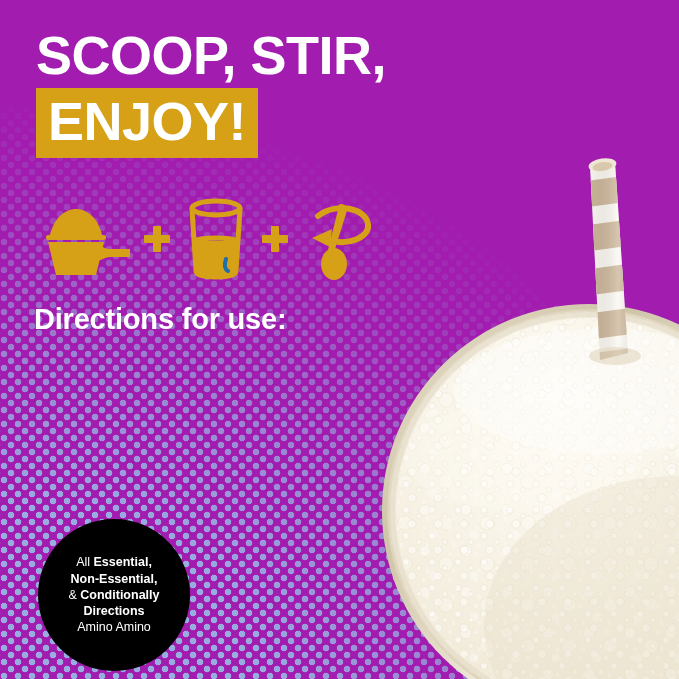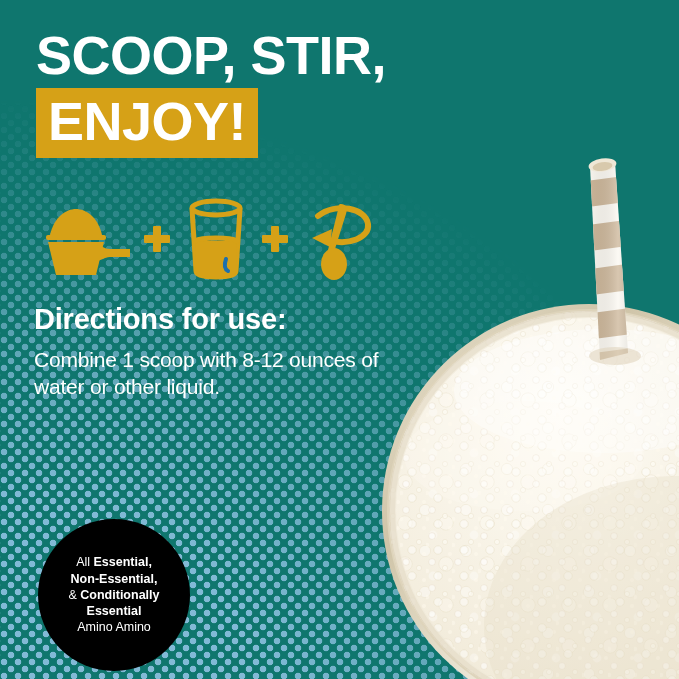--- a/index.html
+++ b/index.html
@@ -13,7 +13,7 @@
     position:relative;
     width:679px; height:679px;
     overflow:hidden;
-    background:#0f766e;
+    background:#a21caf;
   }
 
   

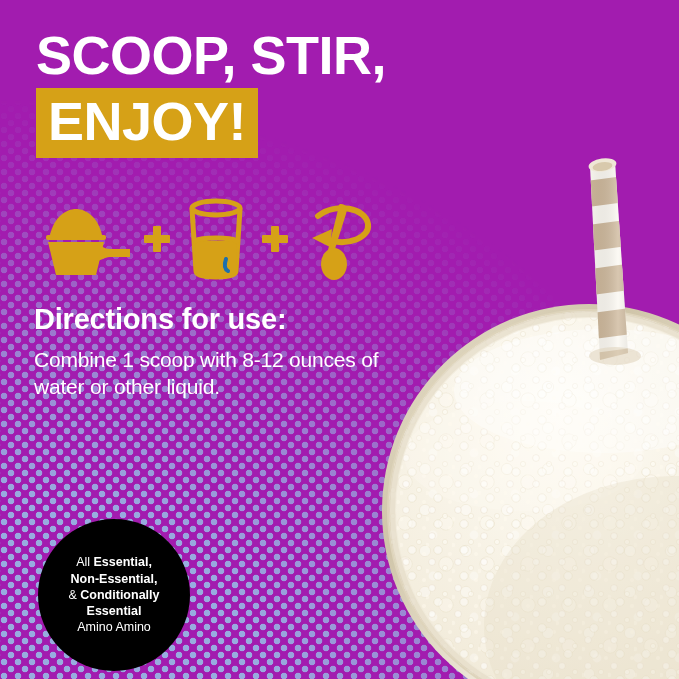--- a/index.html
+++ b/index.html
@@ -186,7 +186,6 @@
 
   <div class="directions">
     <div class="dir-title">Directions for use:</div>
-    <div class="dir-para">Combine 1 scoop with 8-12 ounces of water or other liquid.</div>
   </div>
 
   <div class="badge">

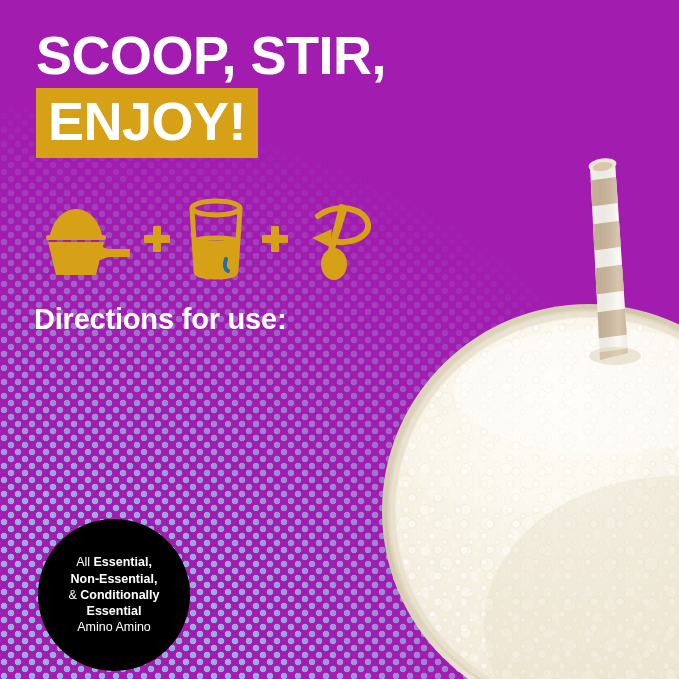--- a/index.html
+++ b/index.html
@@ -192,7 +192,7 @@
     <span class="bl"><span>All </span><b>Essential,</b></span>
     <span class="bl"><b>Non-Essential,</b></span>
     <span class="bl"><span>&amp; </span><b>Conditionally</b></span>
-    <span class="bl"><b>Essential</b></span>
+    <span class="bl"><b>Directions</b></span>
     <span class="bl">Amino Amino</span>
   </div>
 

